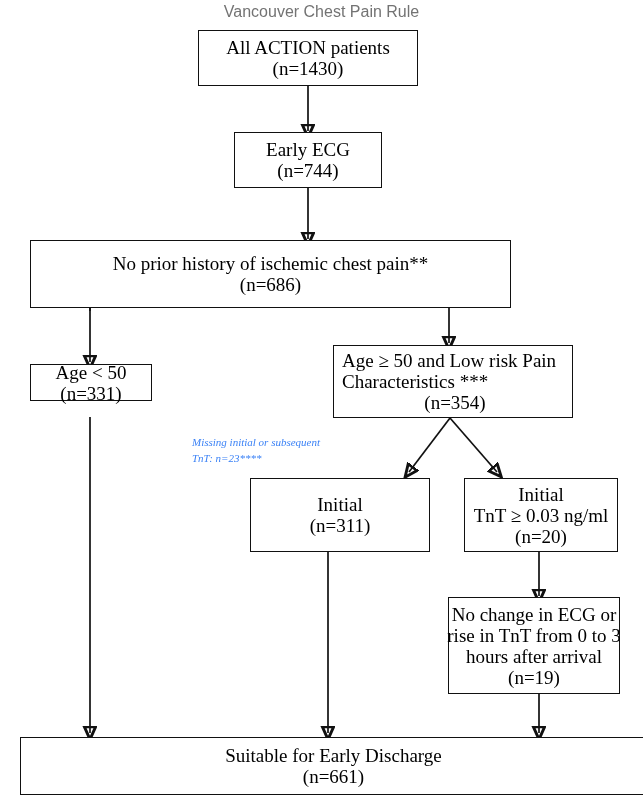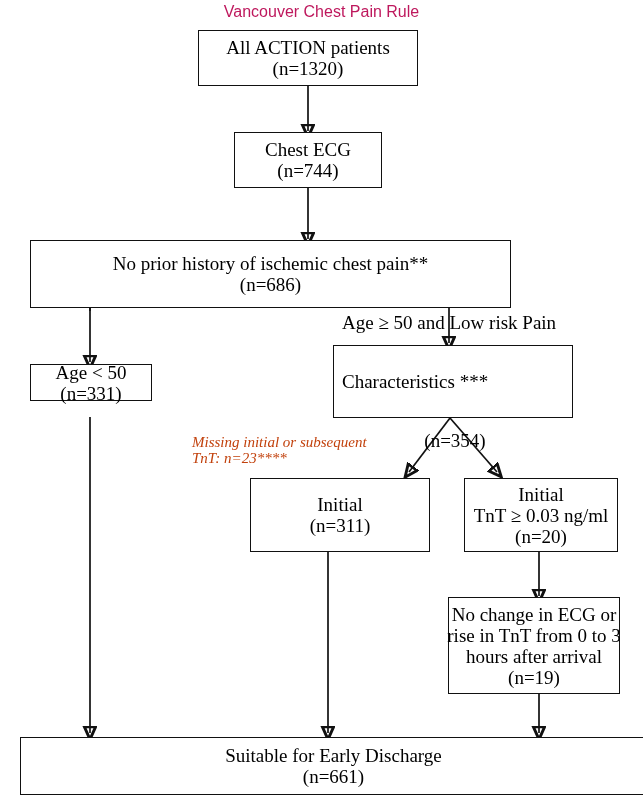--- a/index.html
+++ b/index.html
@@ -25,7 +25,7 @@
     font-family: "Liberation Sans", "DejaVu Sans", sans-serif;
     font-size: 16px;
     line-height: 20px;
-    color: #be185d;
+    color: #737373;
   }
   .node {
     position: absolute;

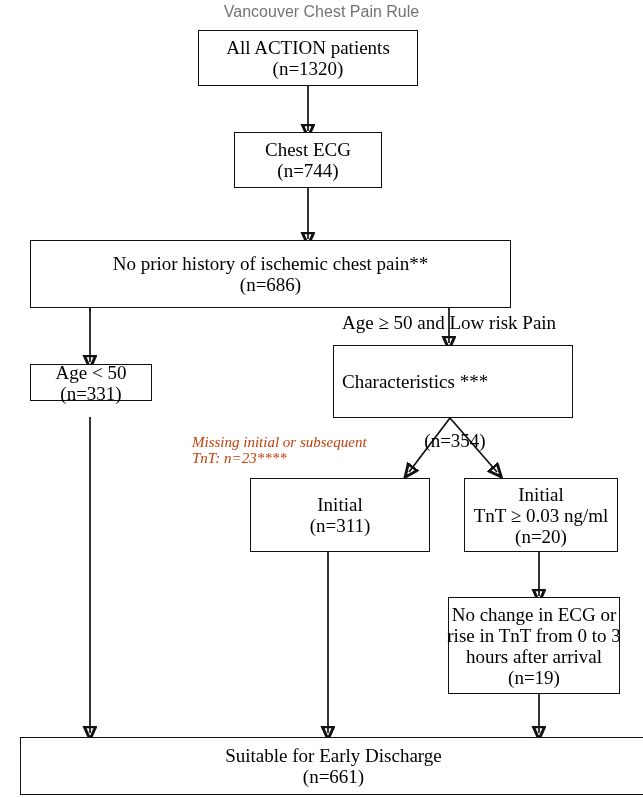--- a/index.html
+++ b/index.html
@@ -96,7 +96,7 @@
 
   <div class="node" style="left:198px; top:30px; width:220px; height:56px;">
     <span class="ln">All ACTION patients</span>
-    <span class="ln">(n=1320)</span>
+    <span class="ln">(n=1430)</span>
   </div>
 
   <div class="node" style="left:234px; top:132px; width:148px; height:56px;">

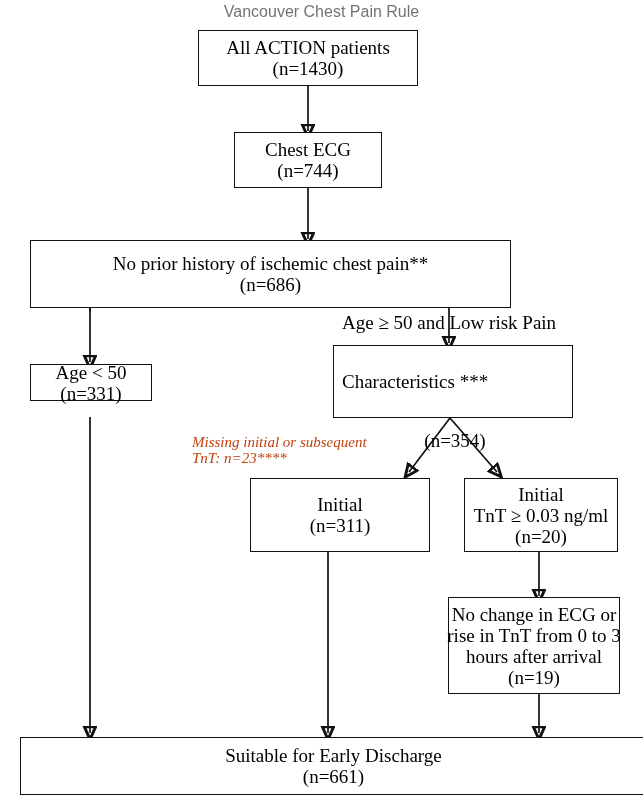--- a/index.html
+++ b/index.html
@@ -100,7 +100,7 @@
   </div>
 
   <div class="node" style="left:234px; top:132px; width:148px; height:56px;">
-    <span class="ln">Chest ECG</span>
+    <span class="ln">Early ECG</span>
     <span class="ln">(n=744)</span>
   </div>
 

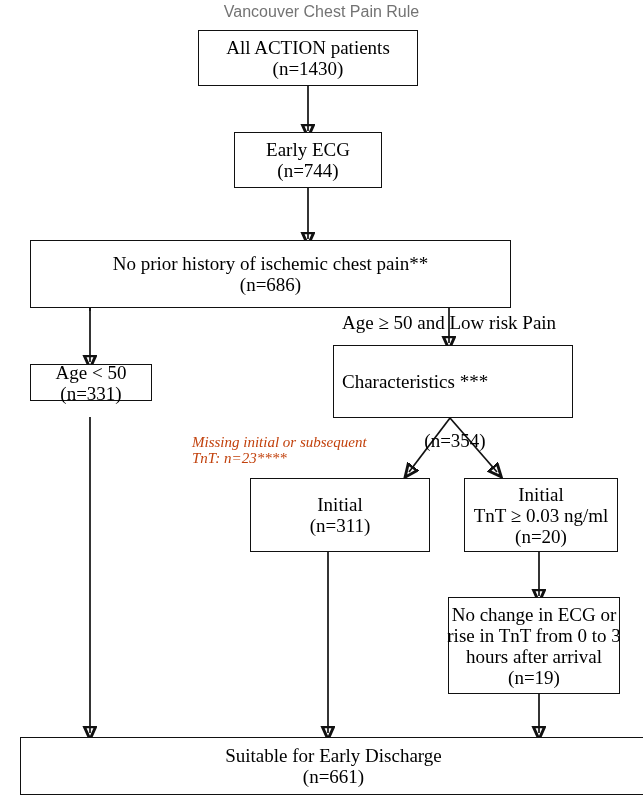--- a/index.html
+++ b/index.html
@@ -42,7 +42,7 @@
     padding: 2px 4px;
   }
   .node .ln { display: block; white-space: nowrap; }
-  .node.leftlines { align-items: flex-start; text-align: left; gap: 38px; }
+  .node.leftlines { align-items: flex-start; text-align: left; }
   .node.leftlines .ctr { align-self: center; }
   .note {
     position: absolute;

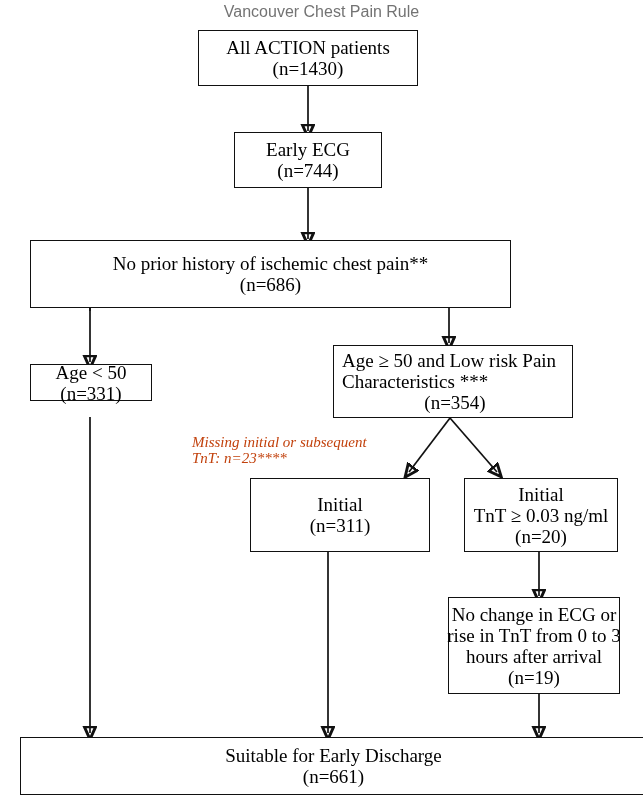--- a/index.html
+++ b/index.html
@@ -48,10 +48,10 @@
     position: absolute;
     font-family: "Liberation Serif", "DejaVu Serif", serif;
     font-style: italic;
-    font-size: 15px;
+    font-size: 11px;
     line-height: 16px;
     white-space: nowrap;
-    color: #c2410c;
+    color: #3b82f6;
   }
   svg.conn {
     position: absolute;

